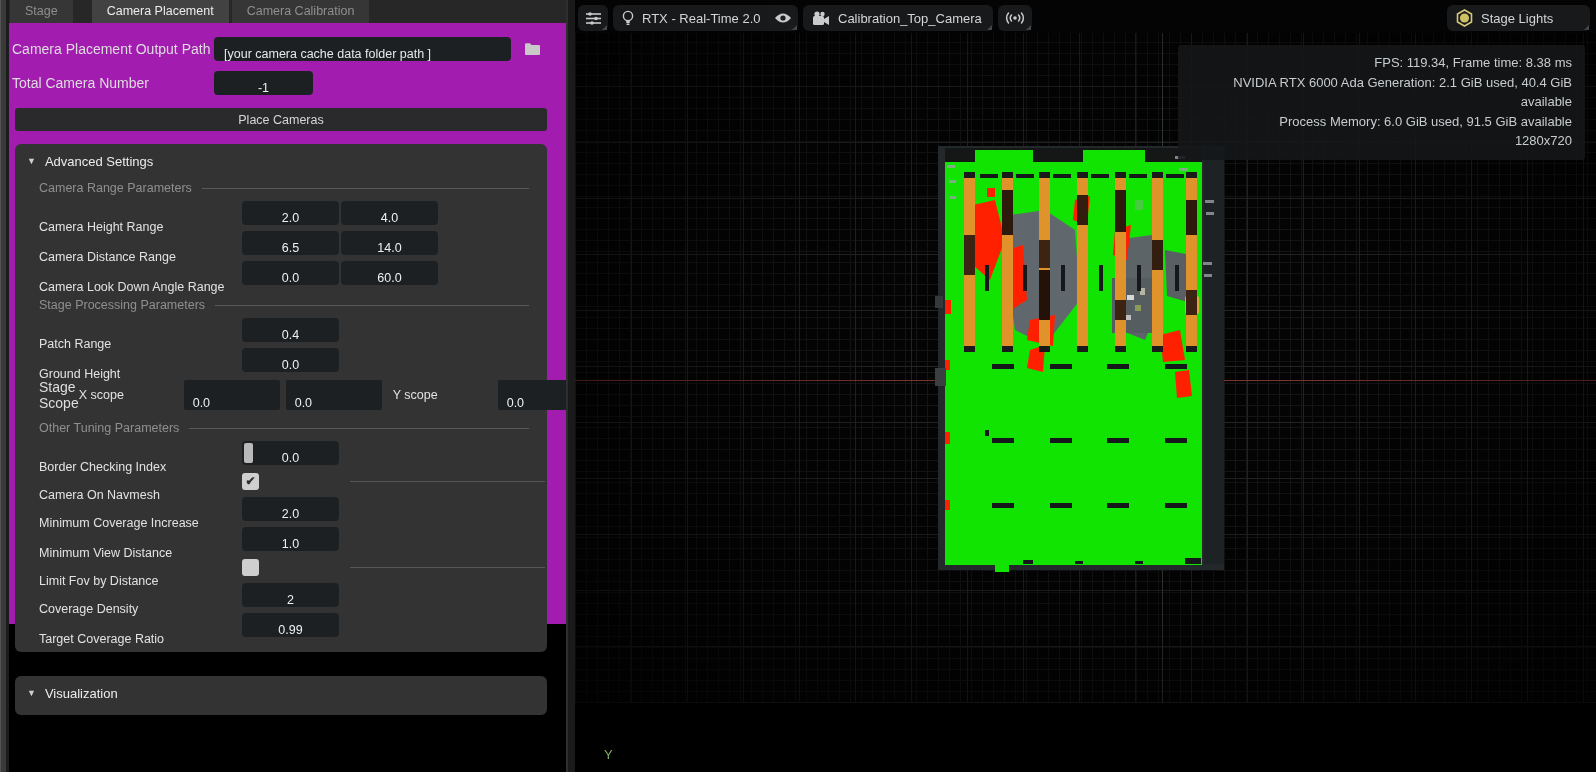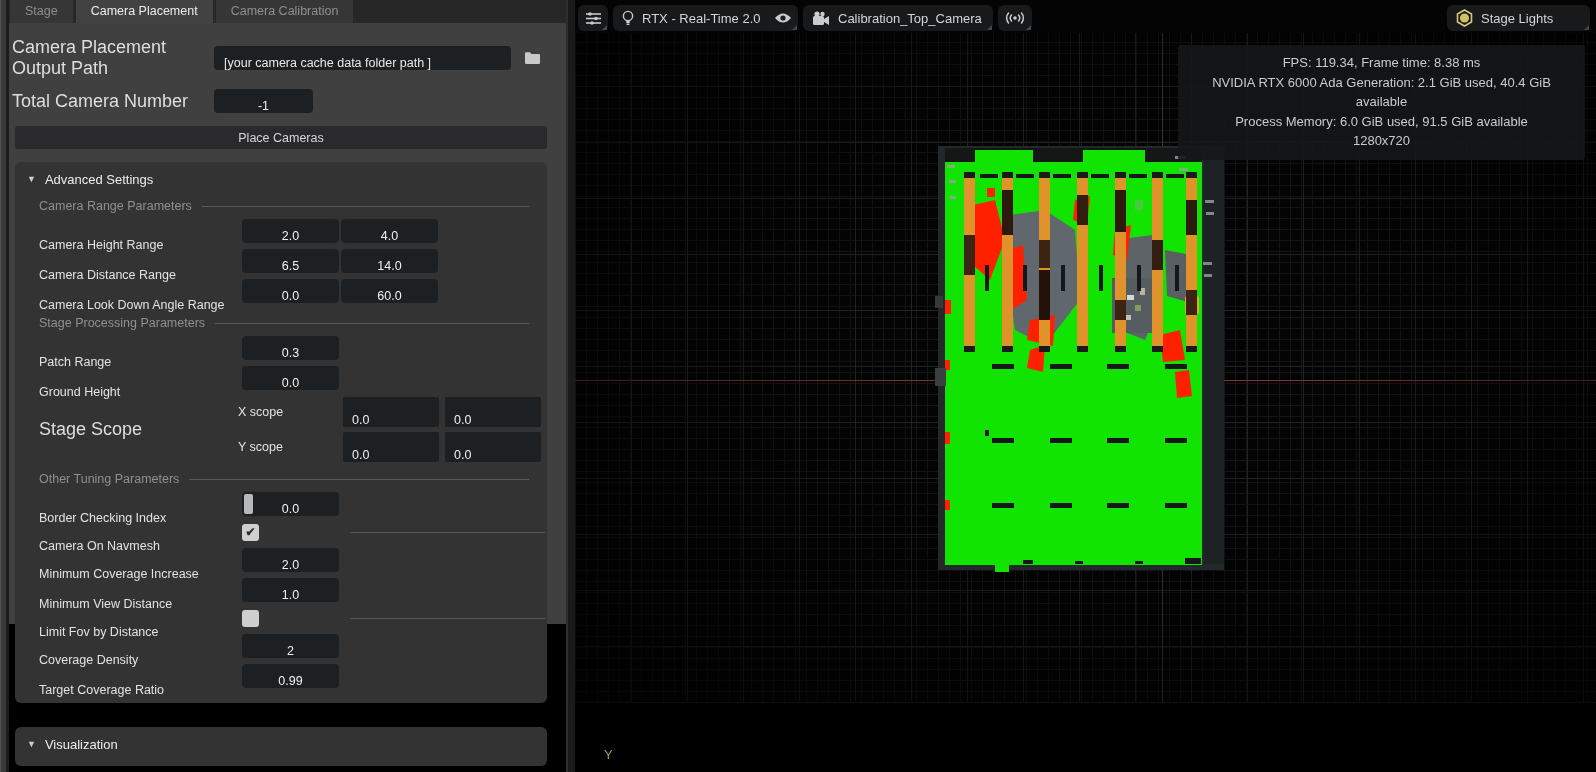--- a/index.html
+++ b/index.html
@@ -7,7 +7,7 @@
     font-family:"Liberation Sans", sans-serif; -webkit-font-smoothing:antialiased; }
 
   
-  .left-panel { position:absolute; left:0; top:0; width:566px; height:624px; background:#404040; }
+  .left-panel { position:absolute; left:0; top:0; width:566px; height:624px; background:#a21caf; }
   .panel-edge { position:absolute; left:0; top:0; width:9px; height:772px; background:#3a3a3a; border-right:3px solid #1c1c1c; border-left:1px solid #555; }
 
   .tabbar { position:absolute; left:0; top:0; width:566px; height:23px; background:#272727; display:flex; padding-left:10px; }

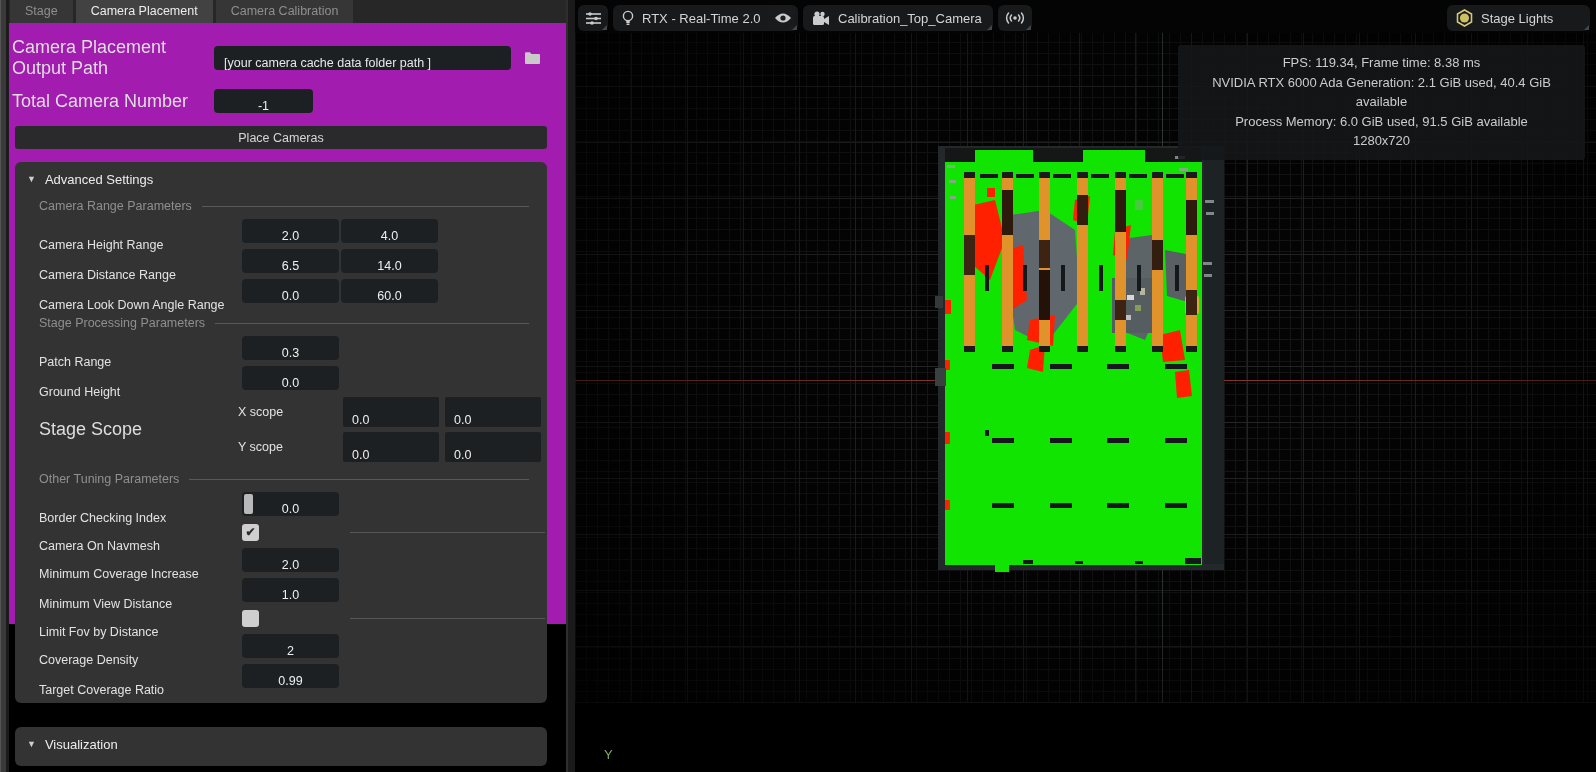--- a/index.html
+++ b/index.html
@@ -12,7 +12,7 @@
 
   .tabbar { position:absolute; left:0; top:0; width:566px; height:23px; background:#272727; display:flex; padding-left:10px; }
   .tab { height:23px; line-height:23px; padding:0 15px; font-size:12.5px; color:#8f8f8f; background:#363636; margin-right:3px; cursor:default; position:relative; }
-  .tab.active { background:#424242; color:#ececec; }
+  .tab.active { background:#424242; color:#ececec;margin-left:16px; }
 
   .panel-body { position:absolute; left:12px; top:23px; width:548px; bottom:0; }
 

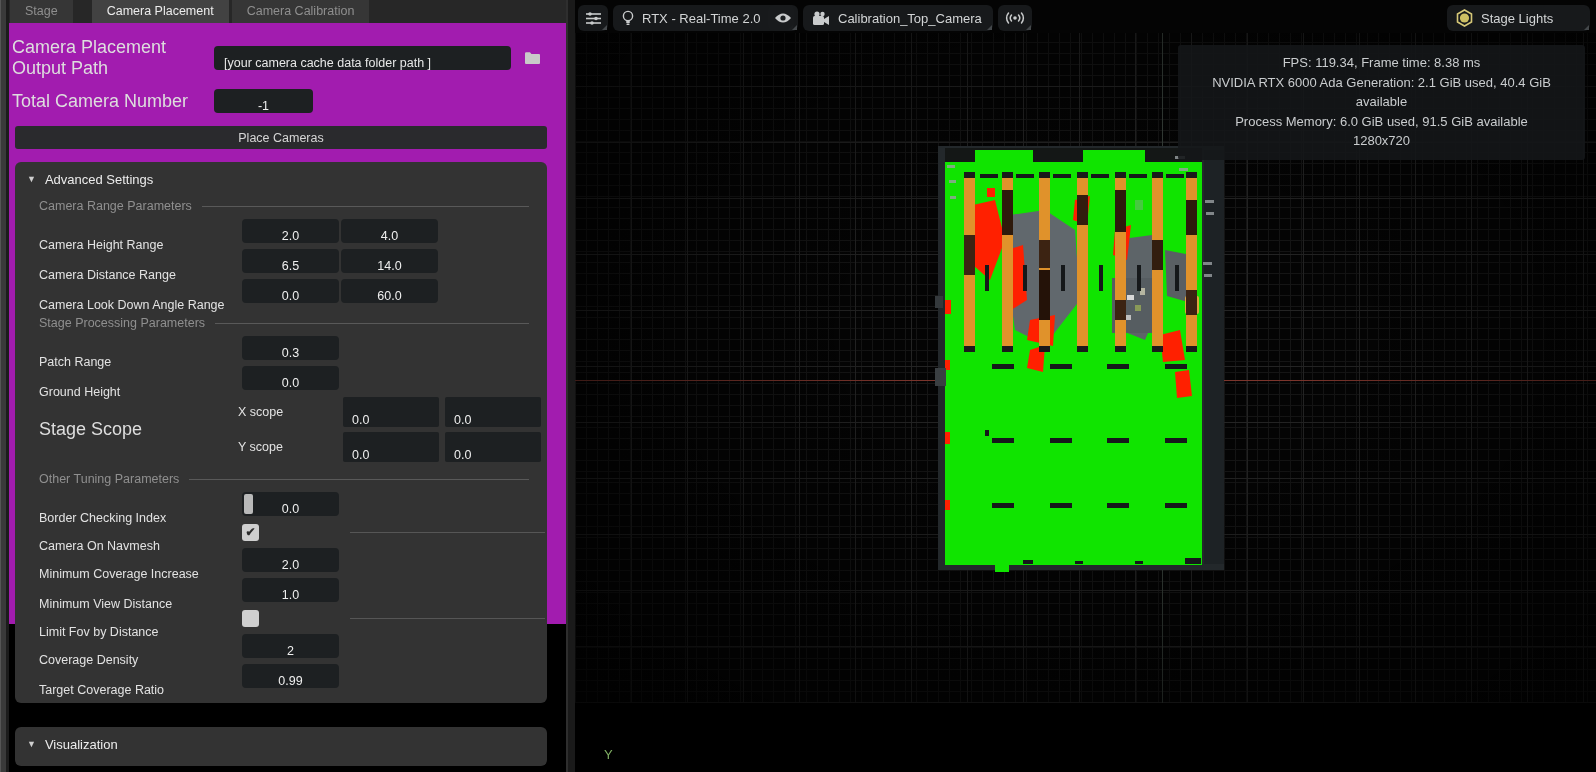--- a/index.html
+++ b/index.html
@@ -17,7 +17,7 @@
   .panel-body { position:absolute; left:12px; top:23px; width:548px; bottom:0; }
 
   .prow-top { display:flex; align-items:center; margin-top:14px; }
-  .lbl { font-size:18px; color:#dedede; }
+  .lbl { font-size:14px; color:#dedede; }
   .lbl-w { width:202px; flex:none; }
 
   .field { background:#1d2022; border-radius:4px; height:24px; display:flex; align-items:flex-end;

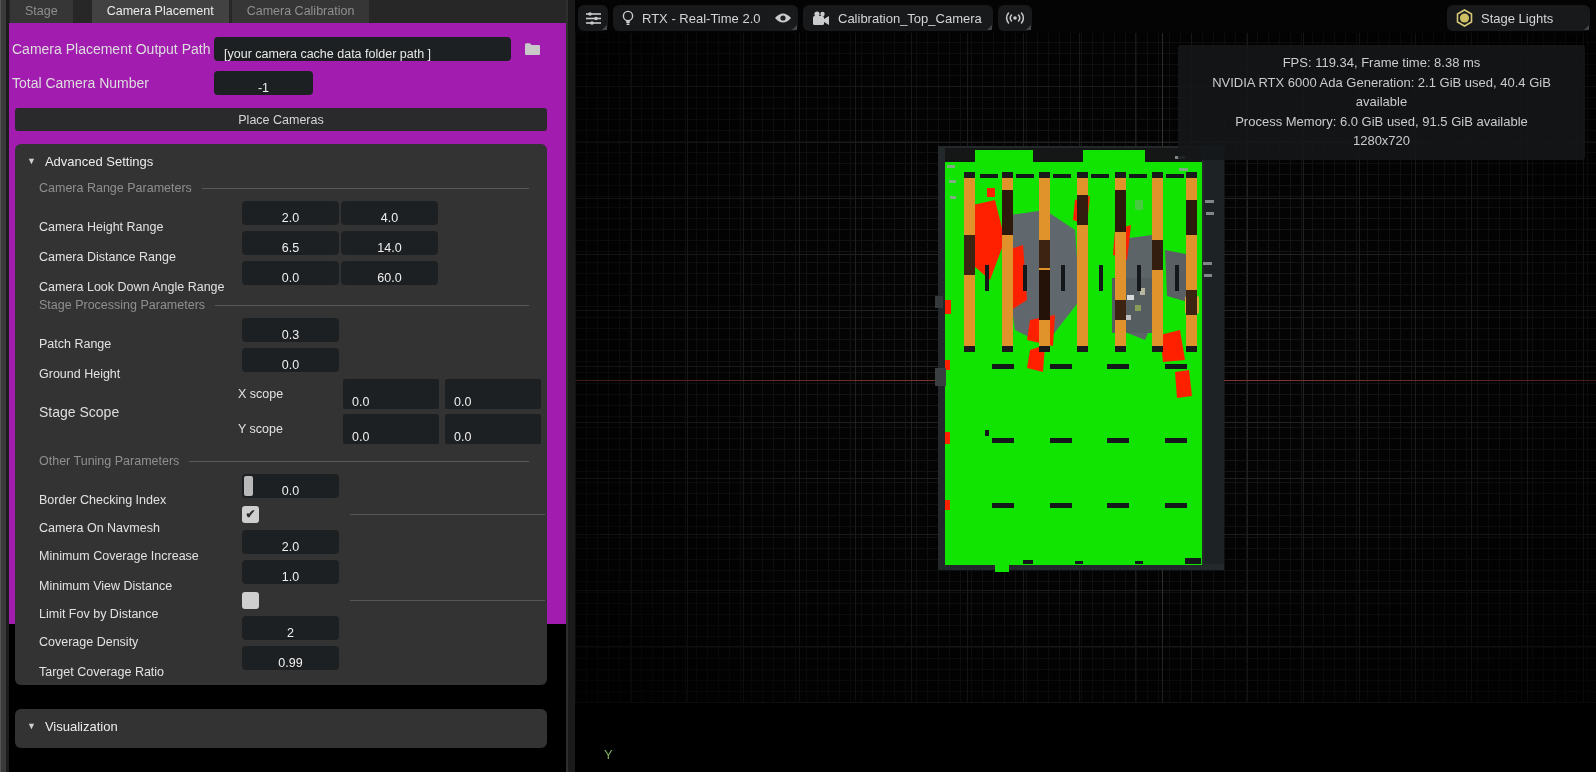--- a/index.html
+++ b/index.html
@@ -87,7 +87,7 @@
   .vtb svg { flex:none; }
 
   .stats { position:absolute; right:11px; top:45px; width:407px; background:rgba(20,23,25,.88); border-radius:3px;
-    padding:8px 13px 9px 13px; text-align:center; font-size:13px; color:#c9ccce; line-height:19.5px; }
+    padding:8px 13px 9px 13px; text-align:right; font-size:13px; color:#c9ccce; line-height:19.5px; }
 </style>
 </head>
 <body>

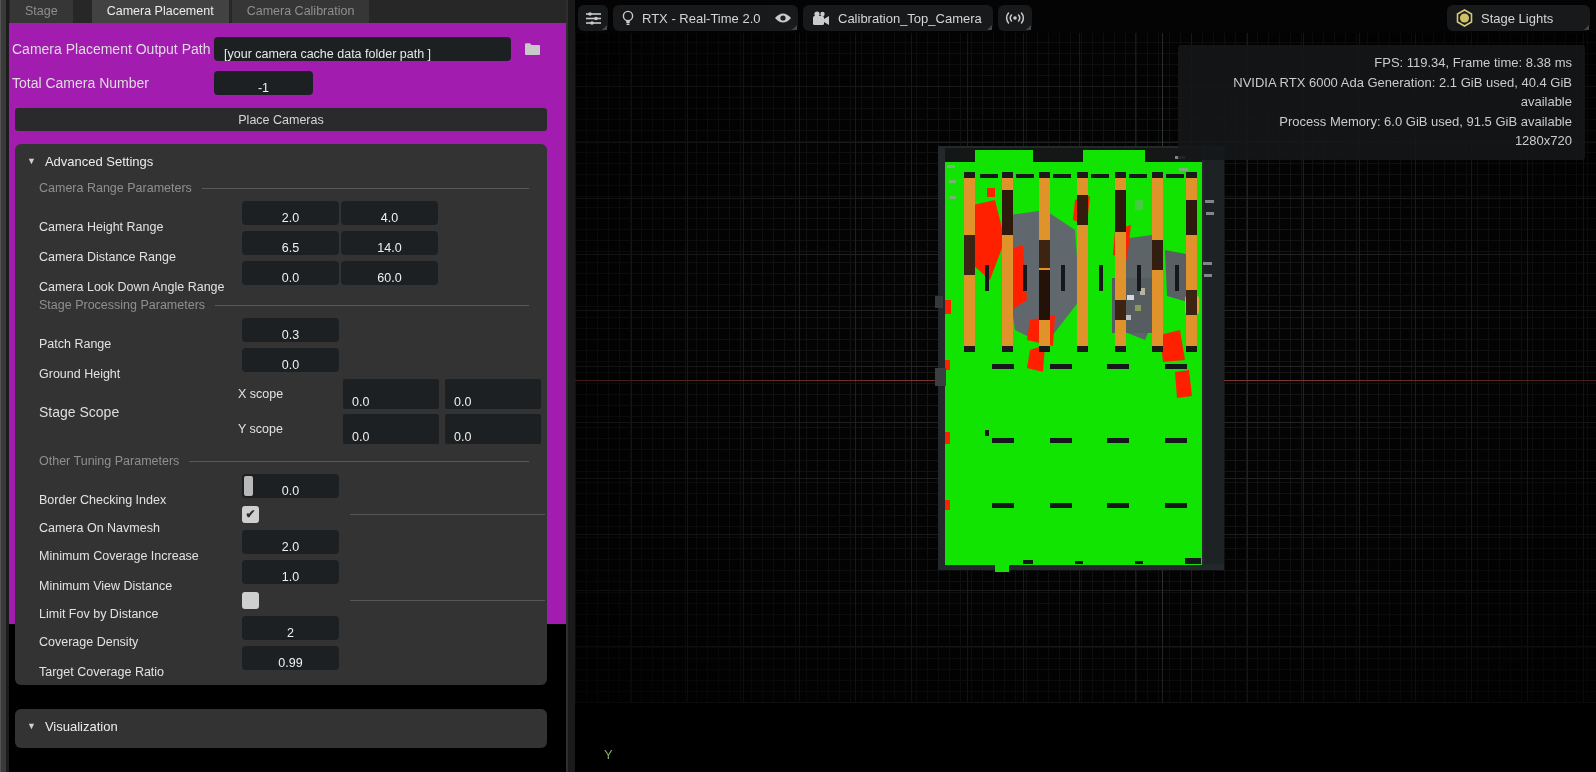--- a/index.html
+++ b/index.html
@@ -177,7 +177,7 @@
       <div class="prow">
         <span class="plabel">Patch Range</span>
         <div class="field single">
-            <span>0.3</span>
+            <span>0.4</span>
           </div>
       </div>
       <div class="prow">

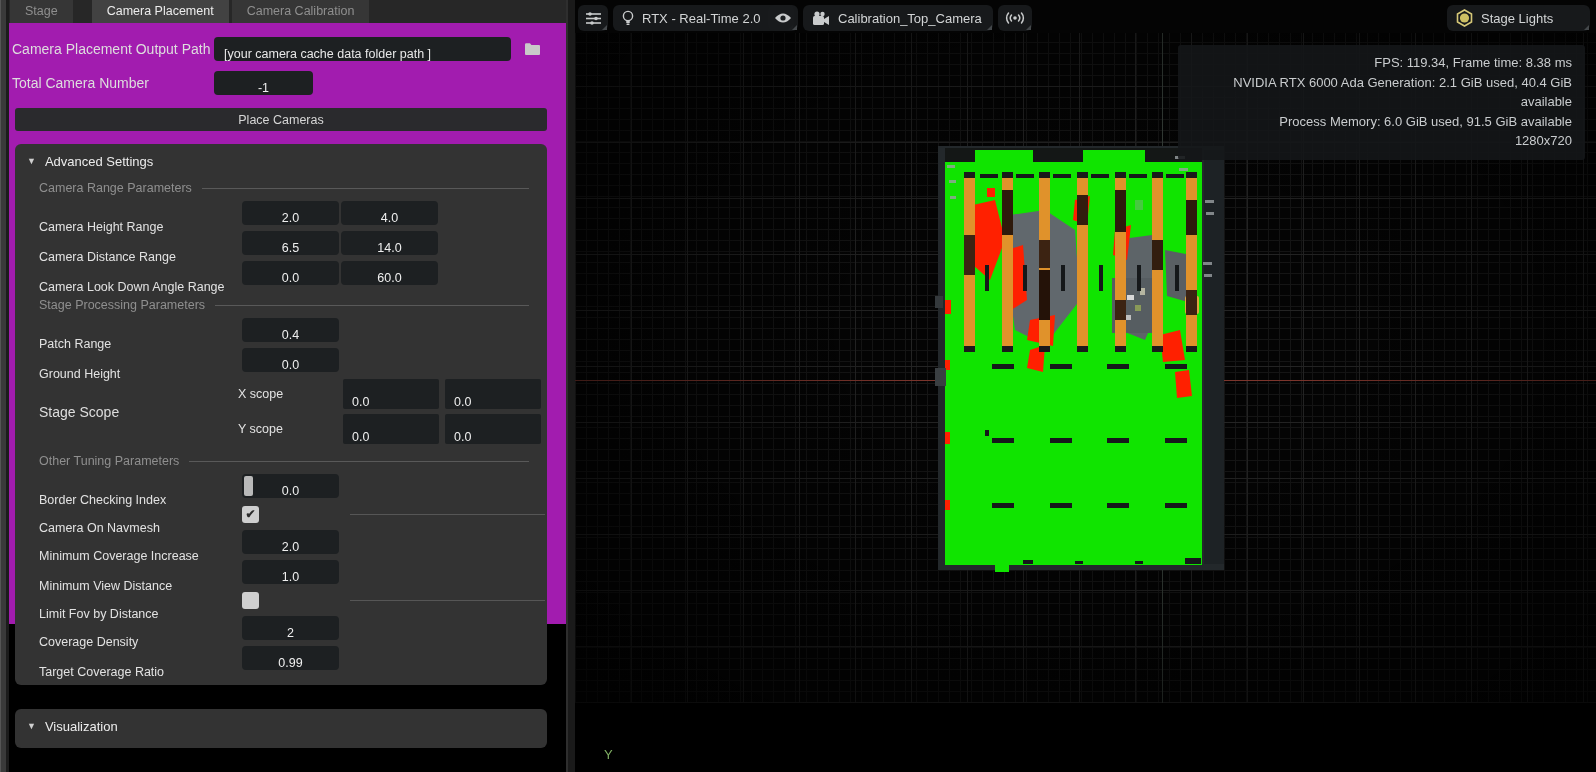--- a/index.html
+++ b/index.html
@@ -46,7 +46,7 @@
   .field.single { width:97px; }
 
   .scope-block { display:flex; align-items:center; padding-left:24px; margin:4px 0; }
-  .scope-rows { display:flex; flex-direction:column; gap:5px; }
+  .scope-rows { display:flex; flex-direction:row; gap:5px; }
   .scope-row { display:flex; align-items:center; height:30px; }
   .scope-sub { width:105px; font-size:12.5px; color:#e2e2e2; }
   .field.scope { width:96px; height:30px; justify-content:flex-start; padding:0 9px; border-radius:2px; margin-right:6px; }

